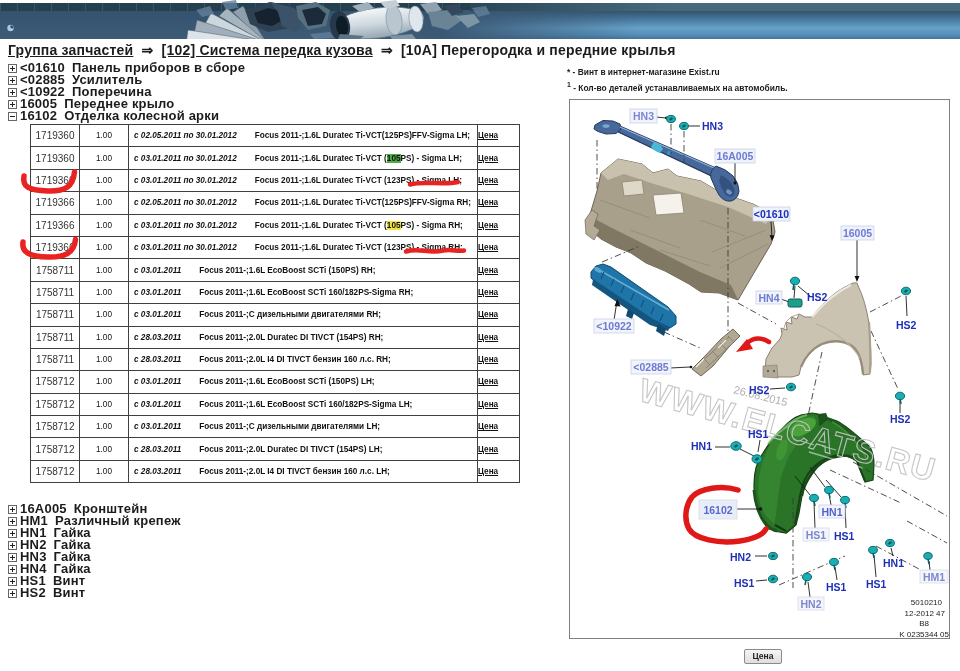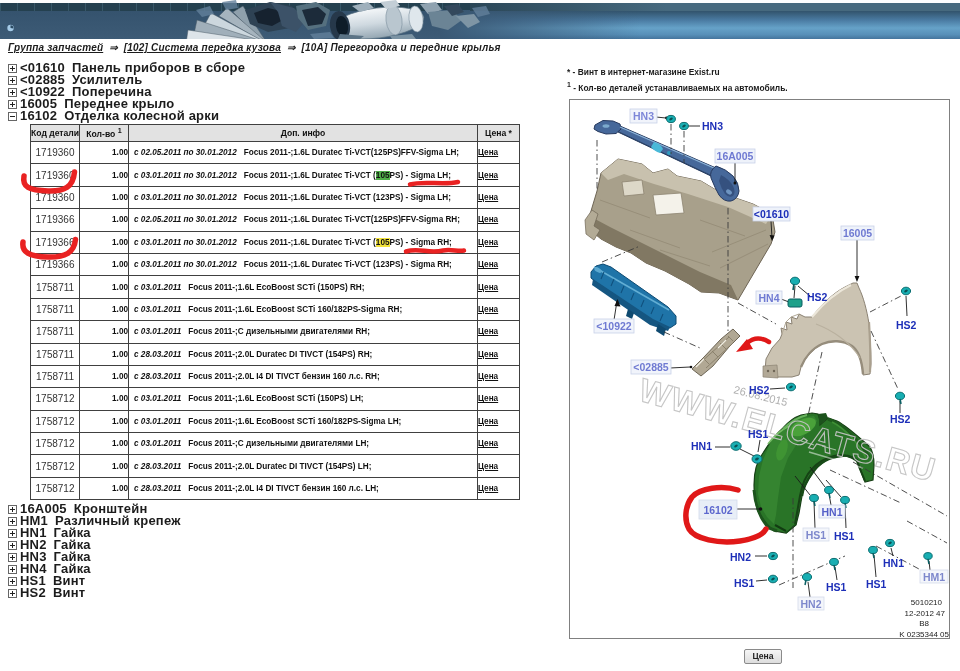--- a/index.html
+++ b/index.html
@@ -7,7 +7,7 @@
 #banner{position:absolute;left:0;top:0;width:960px;height:39px;background:linear-gradient(180deg,#2d4a62 0%,#35536e 30%,#3d5b76 100%);}
 #banner .topstrip{position:absolute;left:0;top:0;width:960px;height:3px;background:#fdfdfd;}
 #banner .grid{position:absolute;left:0;top:3px;width:960px;height:8px;background:#24404f;background-image:repeating-linear-gradient(90deg,rgba(90,130,150,.35) 0 1px,transparent 1px 17px);}
-#crumb{position:absolute;left:8px;top:42px;font-size:10px;font-weight:bold;color:#1c1c1c;letter-spacing:.2px;font-style:italic;}
+#crumb{position:absolute;left:8px;top:42px;font-size:14px;font-weight:bold;color:#1c1c1c;letter-spacing:.2px;}
 #crumb a{color:#1c1c1c;text-decoration:underline;}
 .tree{position:absolute;left:8px;font-size:13px;font-weight:bold;color:#1c1c1c;letter-spacing:.2px;}
 .tree .row{height:12px;line-height:12px;white-space:nowrap;}

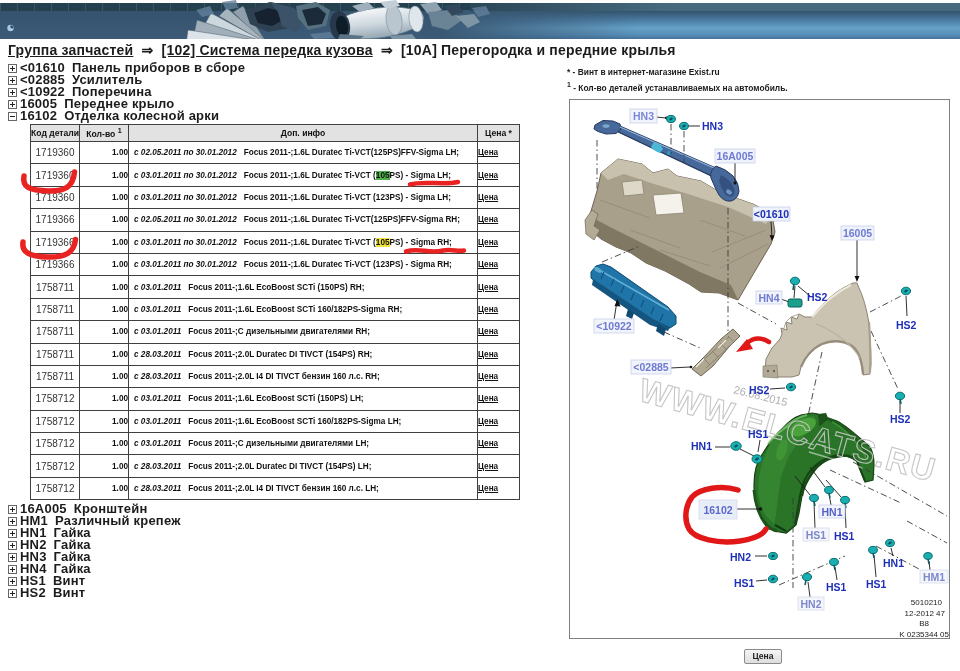--- a/index.html
+++ b/index.html
@@ -119,12 +119,6 @@
       <col style="width:42px">
     </colgroup>
 <tbody>
-      <tr>
-        <th>Код детали</th>
-        <th>Кол-во <sup>1</sup></th>
-        <th>Доп. инфо</th>
-        <th>Цена *</th>
-      </tr>
 <tr>
         <td class="code">1719360</td>
         <td class="qty">1.00</td>

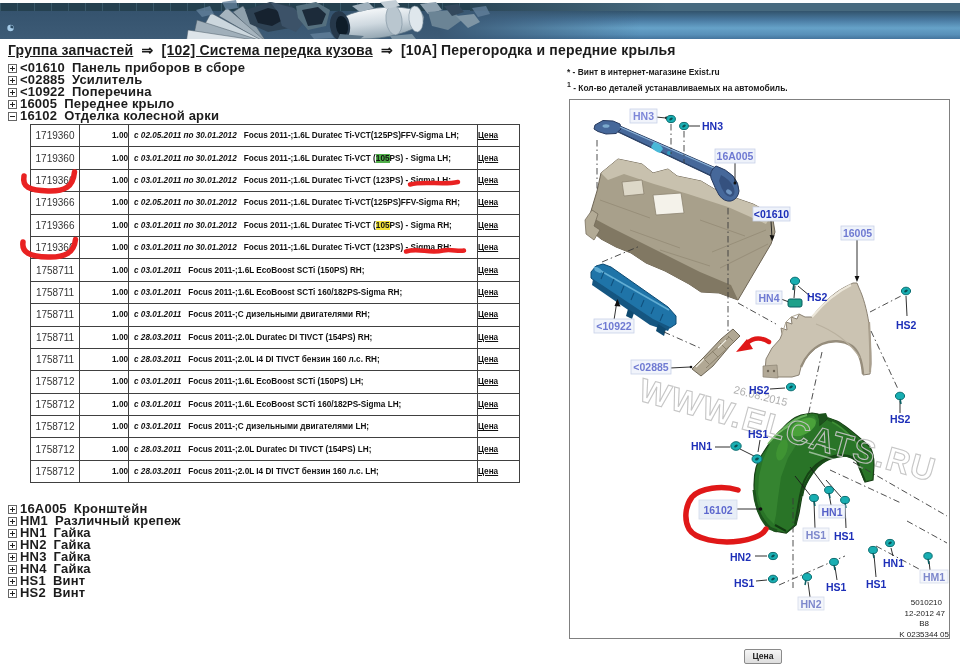--- a/index.html
+++ b/index.html
@@ -20,7 +20,7 @@
 #ptable th{background:#e2e2e2;height:16px;font-size:8.6px;color:#111;}
 #ptable td{height:21.4px;font-size:8.2px;color:#111;background:#fff;}
 #ptable td.code{text-align:center;font-weight:normal;font-size:10px;color:#333;margin-top:44px;}
-#ptable td.qty{text-align:right;font-weight:bold;}
+#ptable td.qty{text-align:center;font-weight:normal;}
 #ptable td.info{font-weight:bold;padding-left:5px;}
 #ptable td.info i{margin-right:7px;}
 #ptable td.price{text-align:left;font-weight:bold;}

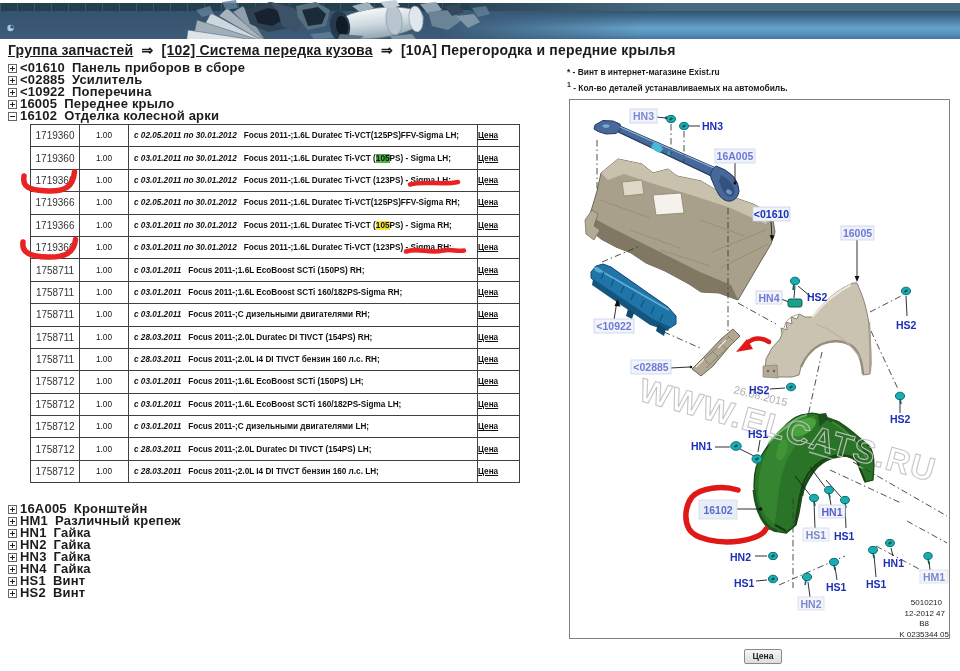--- a/index.html
+++ b/index.html
@@ -22,7 +22,7 @@
 #ptable td.code{text-align:center;font-weight:normal;font-size:10px;color:#333;margin-top:44px;}
 #ptable td.qty{text-align:center;font-weight:normal;}
 #ptable td.info{font-weight:bold;padding-left:5px;}
-#ptable td.info i{margin-right:7px;}
+#ptable td.info i{margin-right:18px;}
 #ptable td.price{text-align:left;font-weight:bold;}
 #ptable td.price span{text-decoration:underline;}
 .hlg{background:#4fae49;}

